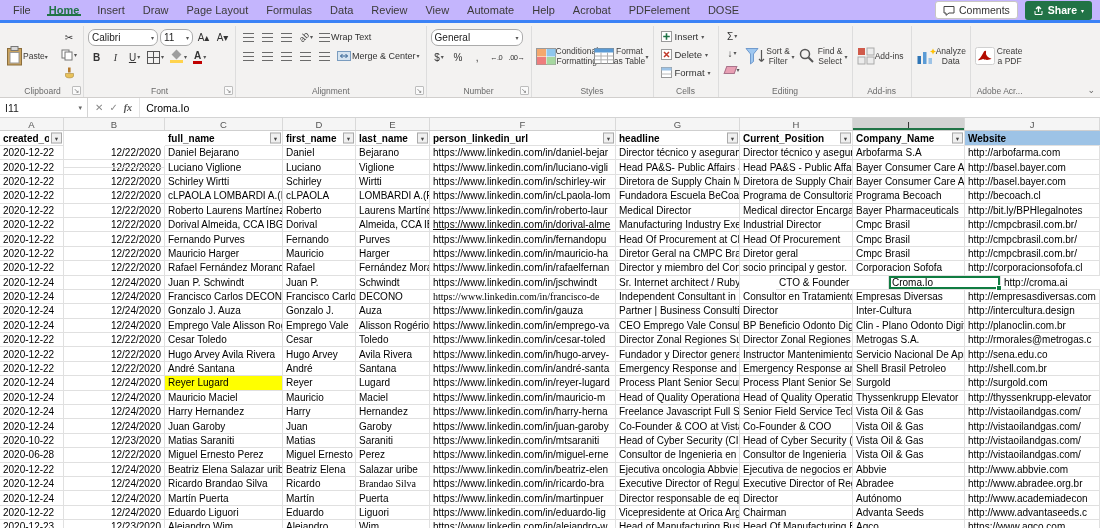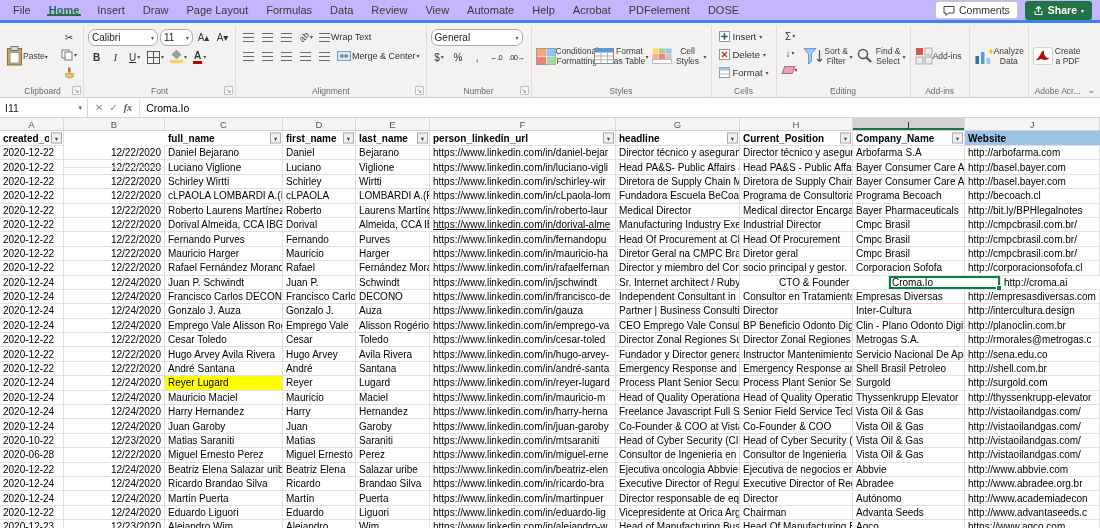--- a/index.html
+++ b/index.html
@@ -300,21 +300,6 @@
           <span>Format as Table</span>
           <span class="caret">▾</span>
         </div>
-        <div class="bigbtn w54">
-          <span class="bicon">
-              <svg width="20" height="16">
-                <rect x="0.5" y="0.5" width="6" height="5" fill="#ffd966"></rect>
-                <rect x="7" y="0.5" width="6" height="5" fill="#a9d08e"></rect>
-                <rect x="13.5" y="0.5" width="6" height="5" fill="#9dc3e6"></rect>
-                <rect x="0.5" y="6" width="6" height="5" fill="#f4b183"></rect>
-                <rect x="7" y="6" width="6" height="5" fill="#ff7c80"></rect>
-                <rect x="13.5" y="6" width="6" height="5" fill="#c9c9c9"></rect>
-                <rect x="0.5" y="11.5" width="19" height="4" fill="#fff" stroke="#bbb"></rect>
-              </svg>
-            </span>
-          <span>Cell Styles</span>
-          <span class="caret">▾</span>
-        </div>
       </div>
       <div class="rgroup-label"><span>Styles</span></div>
     </div>

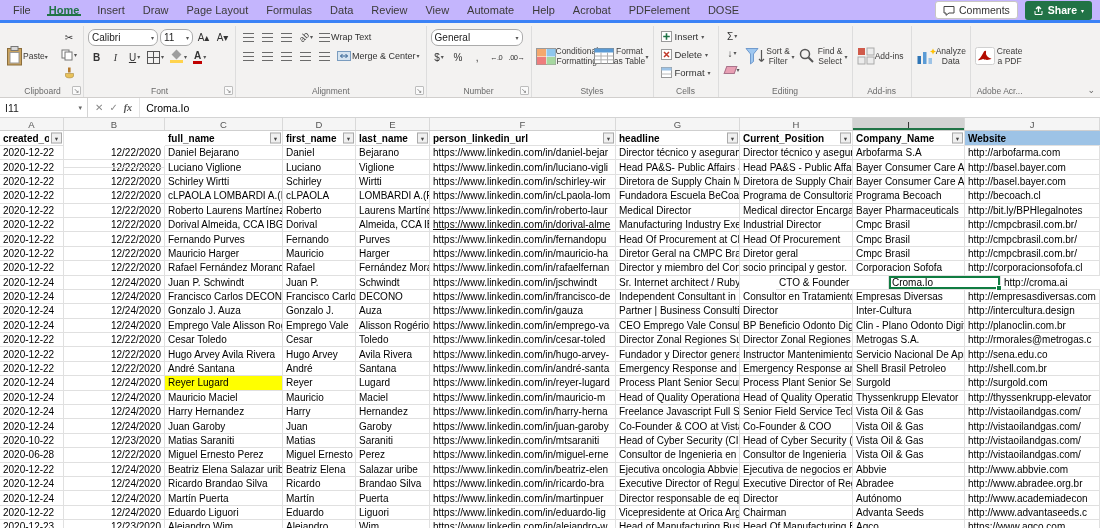--- a/index.html
+++ b/index.html
@@ -616,7 +616,7 @@
           <div class="gc" style="width: 118px;">Francisco Carlos DECONO</div>
           <div class="gc" style="width: 73px;">Francisco Carlos</div>
           <div class="gc" style="width: 74px;">DECONO</div>
-          <div class="gc" style="width: 186px;">https://www.linkedin.com/in/francisco-de</div>
+          <div class="gc" style="width: 186px; font-family: Liberation Serif, serif;">https://www.linkedin.com/in/francisco-de</div>
           <div class="gc" style="width: 124px;">Independent Consultant in S</div>
           <div class="gc" style="width: 113px;">Consultor en Tratamiento</div>
           <div class="gc" style="width: 112px;">Empresas Diversas</div>

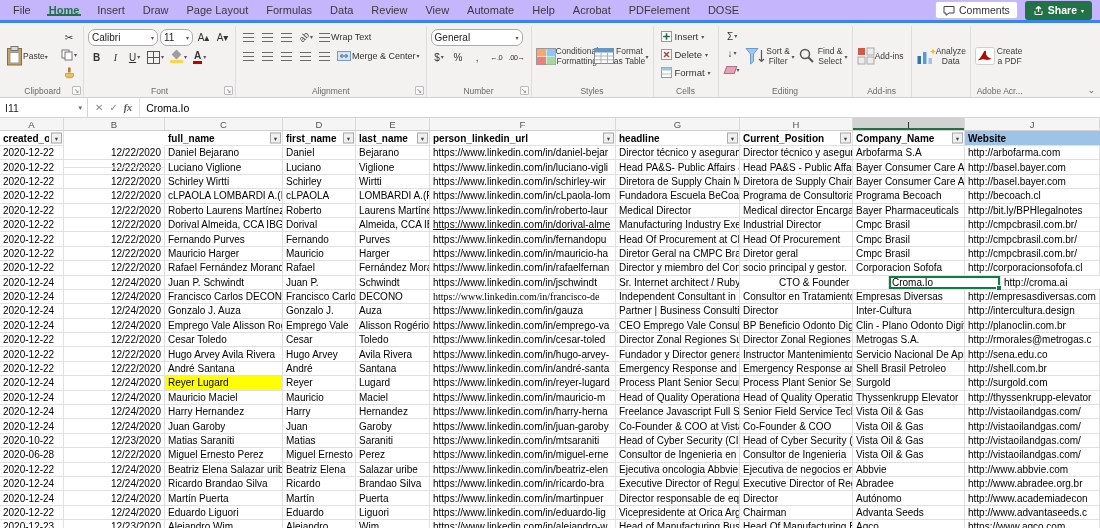--- a/index.html
+++ b/index.html
@@ -771,7 +771,7 @@
           <div class="gc right" style="width: 101px;">12/24/2020</div>
           <div class="gc" style="width: 118px;">Ricardo Brandao Silva</div>
           <div class="gc" style="width: 73px;">Ricardo</div>
-          <div class="gc" style="width: 74px;">Brandao Silva</div>
+          <div class="gc" style="width: 74px; font-family: Liberation Serif, serif;">Brandao Silva</div>
           <div class="gc" style="width: 186px;">https://www.linkedin.com/in/ricardo-bra</div>
           <div class="gc" style="width: 124px;">Executive Director of Regula</div>
           <div class="gc" style="width: 113px;">Executive Director of Regu</div>

